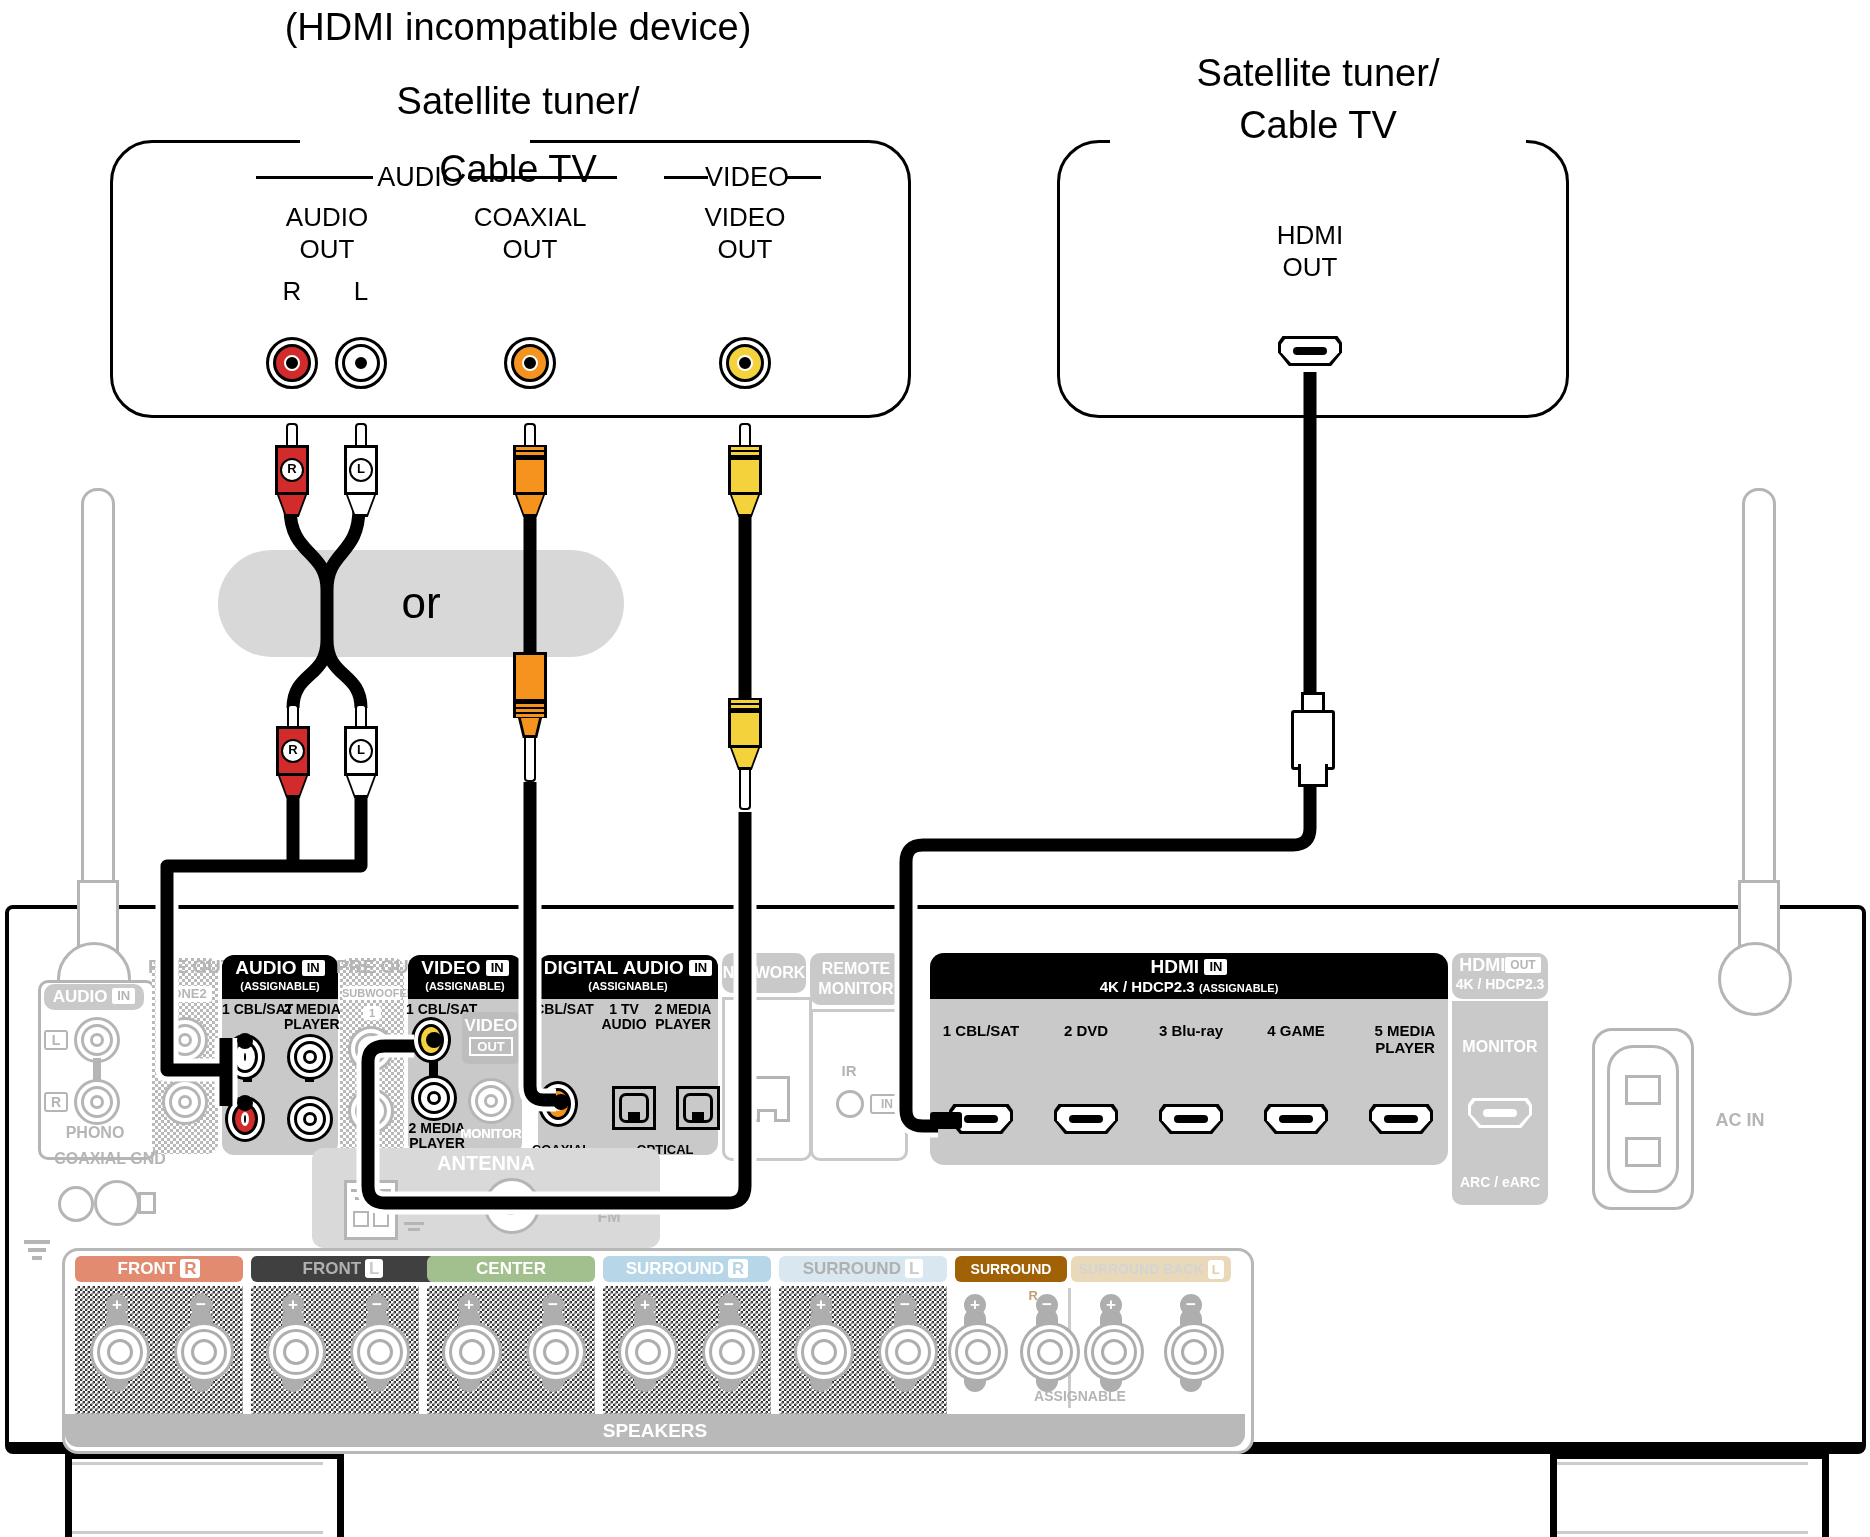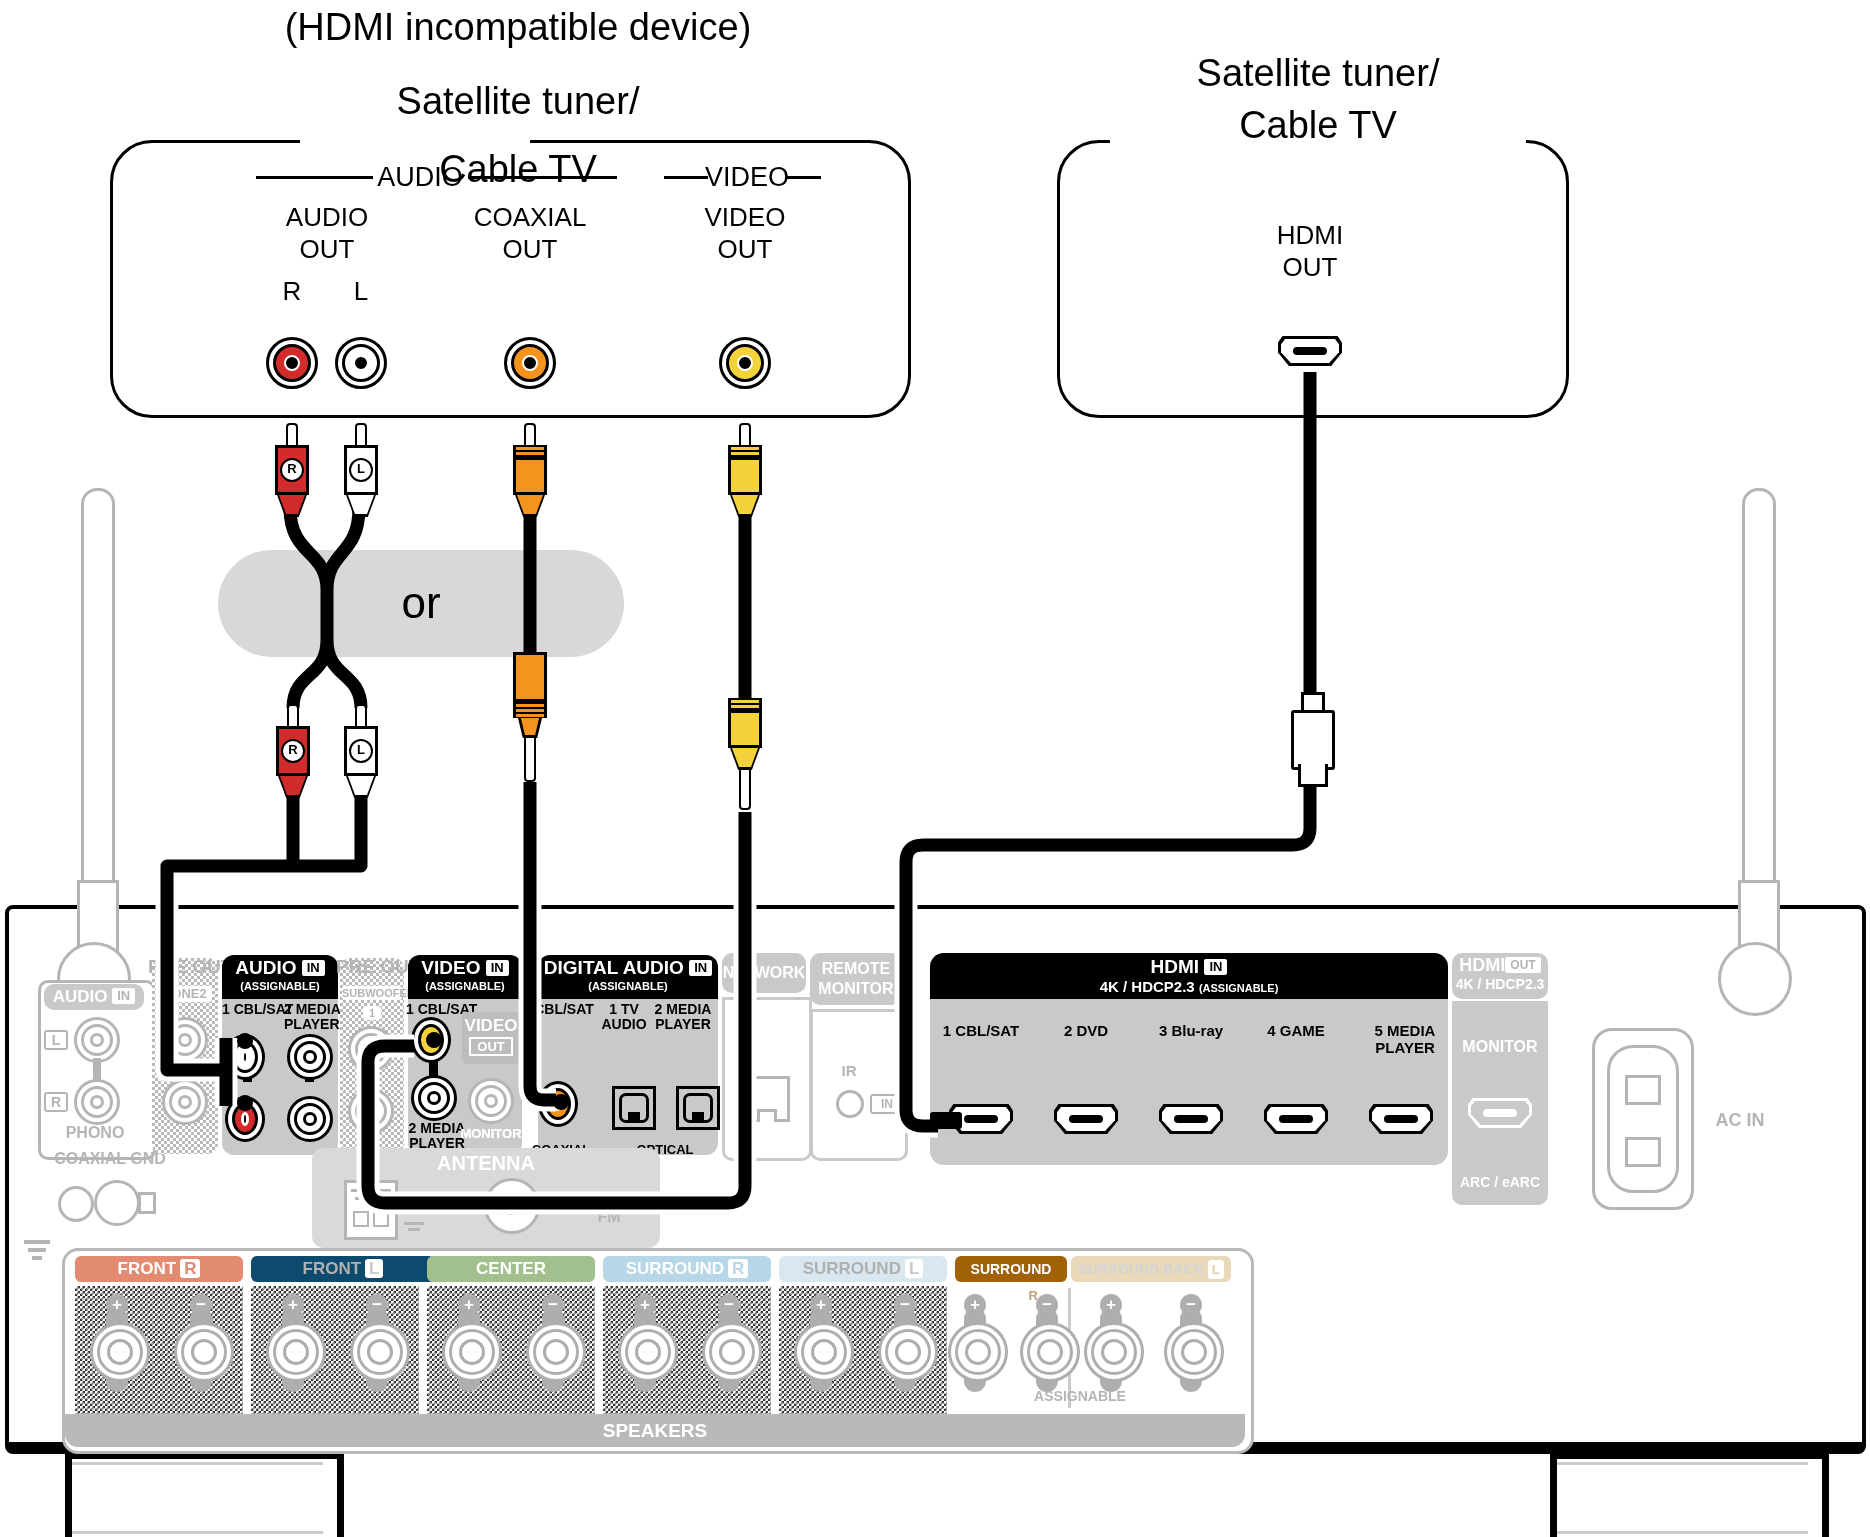--- a/index.html
+++ b/index.html
@@ -335,7 +335,7 @@
 <div class="t b wt" style="left:65px;top:1420px;width:1180px;font-size:19px;z-index:4">SPEAKERS</div>
 
 <div class="sphdr" style="left:75px;top:1256px;width:168px;background:#e28b71;z-index:4"><span>FRONT</span><span class="ch" style="color:#e28b71">R</span></div>
-<div class="sphdr" style="left:251px;top:1256px;width:184px;background:#0c4a6e;color:#b0b0b0;z-index:4"><span>FRONT</span><span class="ch" style="color:#c9c9c9">L</span></div>
+<div class="sphdr" style="left:251px;top:1256px;width:184px;background:#404040;color:#b0b0b0;z-index:4"><span>FRONT</span><span class="ch" style="color:#c9c9c9">L</span></div>
 <div class="sphdr" style="left:427px;top:1256px;width:168px;background:#a2c08e;z-index:4"><span>CENTER</span></div>
 <div class="sphdr" style="left:603px;top:1256px;width:168px;background:#b7d7e8;z-index:4"><span>SURROUND</span><span class="ch" style="color:#b7d7e8">R</span></div>
 <div class="sphdr" style="left:779px;top:1256px;width:168px;background:#d9e8f0;color:#b0b0b0;z-index:4"><span>SURROUND</span><span class="ch" style="color:#c9c9c9">L</span></div>

